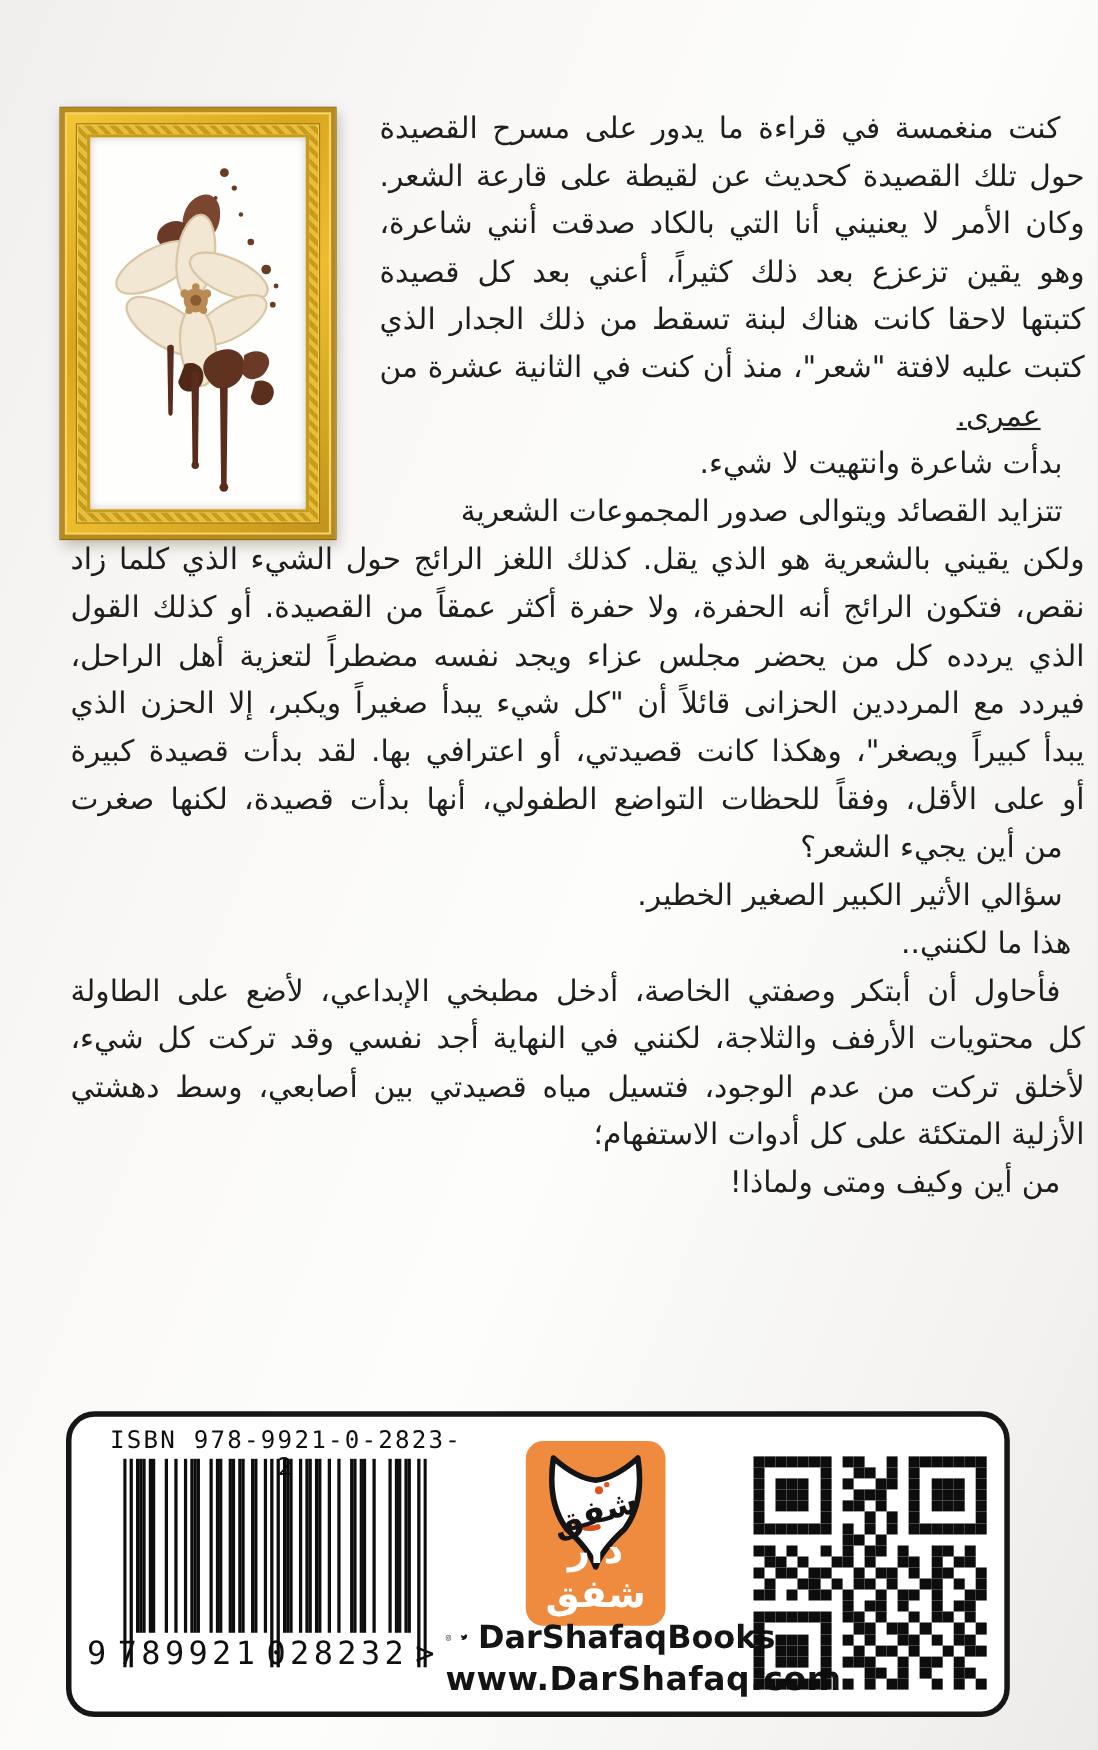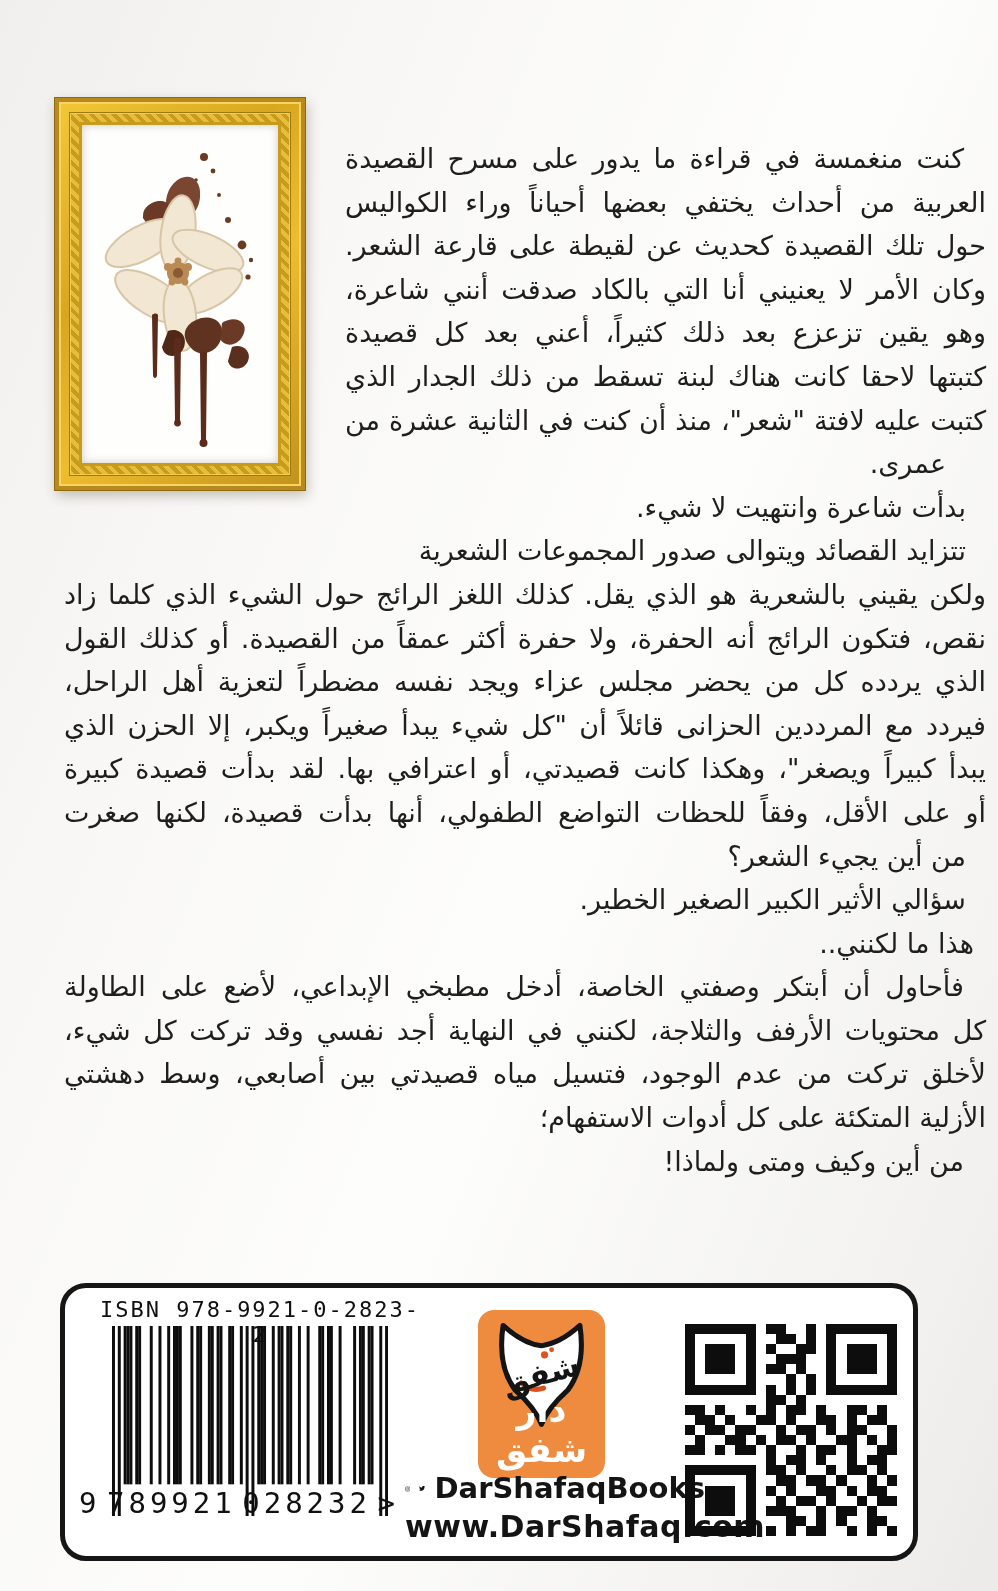--- a/index.html
+++ b/index.html
@@ -139,7 +139,7 @@
   </div>
 
   <div id="body-text">
-      <div class="ln j narrow" style="text-indent: 22px; margin-top: 42px;">كنت منغمسة في قراءة ما يدور على مسرح القصيدة</div>
+      <div class="ln j narrow" style="text-indent: 22px;">كنت منغمسة في قراءة ما يدور على مسرح القصيدة</div>
       <div class="ln j narrow">العربية من أحداث يختفي بعضها أحياناً وراء الكواليس</div>
       <div class="ln j narrow">حول تلك القصيدة كحديث عن لقيطة على قارعة الشعر.</div>
       <div class="ln j narrow">وكان الأمر لا يعنيني أنا التي بالكاد صدقت أنني شاعرة،</div>

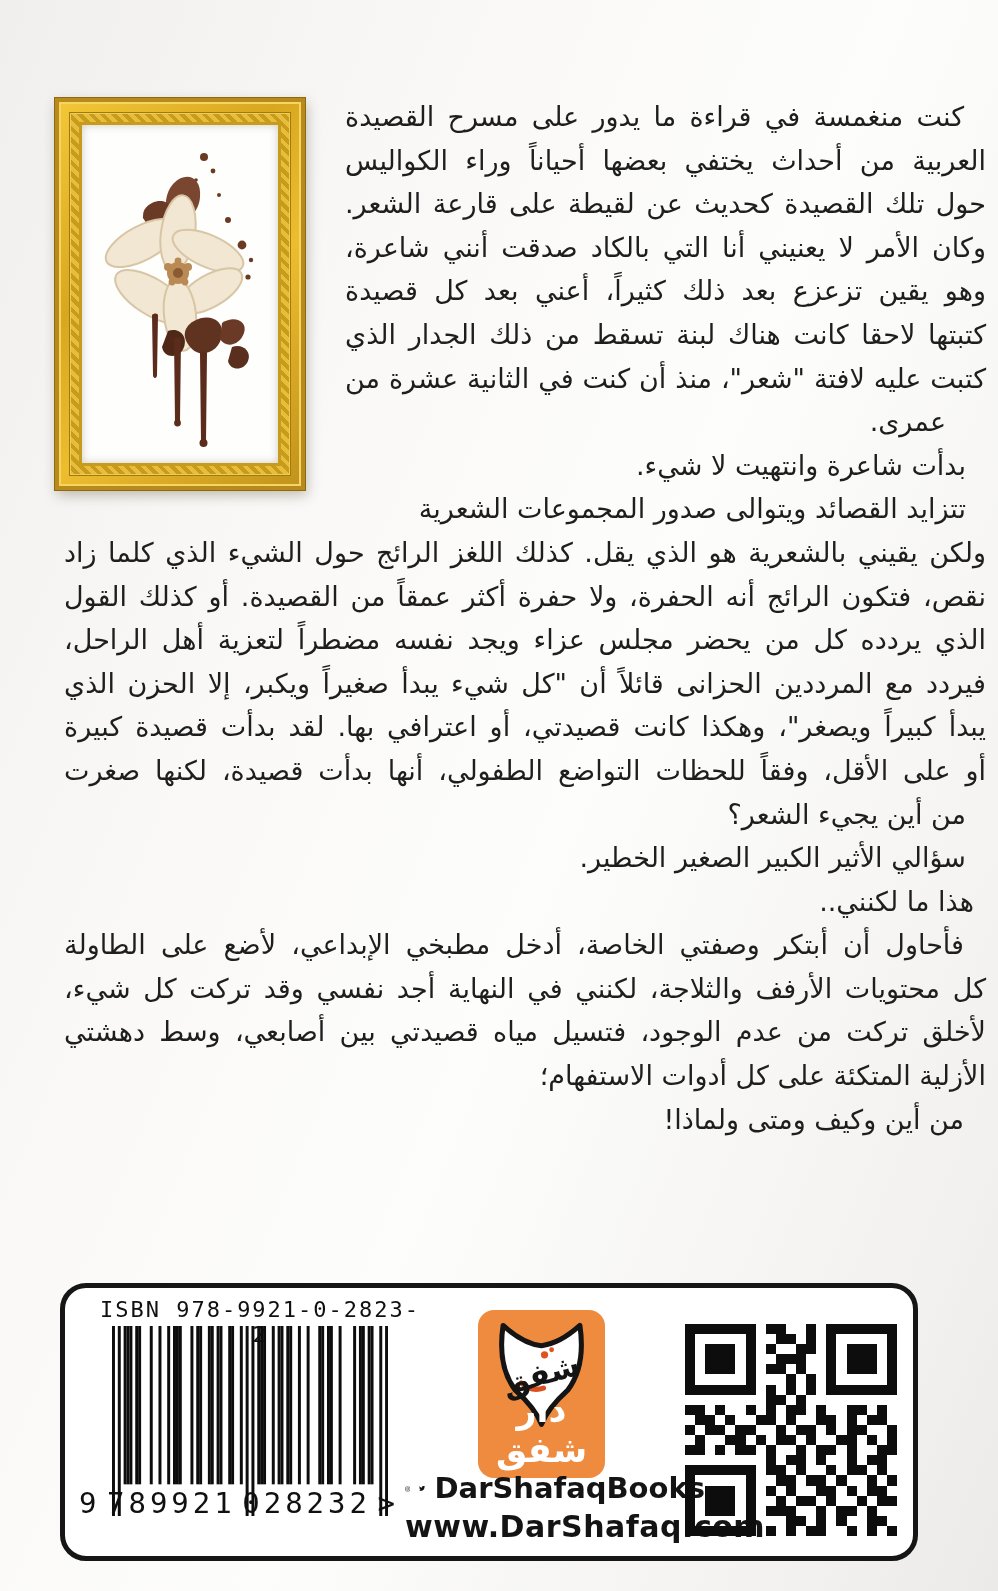--- a/index.html
+++ b/index.html
@@ -140,7 +140,6 @@
 
   <div id="body-text">
       <div class="ln j narrow" style="text-indent: 22px;">كنت منغمسة في قراءة ما يدور على مسرح القصيدة</div>
-      <div class="ln j narrow">العربية من أحداث يختفي بعضها أحياناً وراء الكواليس</div>
       <div class="ln j narrow">حول تلك القصيدة كحديث عن لقيطة على قارعة الشعر.</div>
       <div class="ln j narrow">وكان الأمر لا يعنيني أنا التي بالكاد صدقت أنني شاعرة،</div>
       <div class="ln j narrow">وهو يقين تزعزع بعد ذلك كثيراً، أعني بعد كل قصيدة</div>

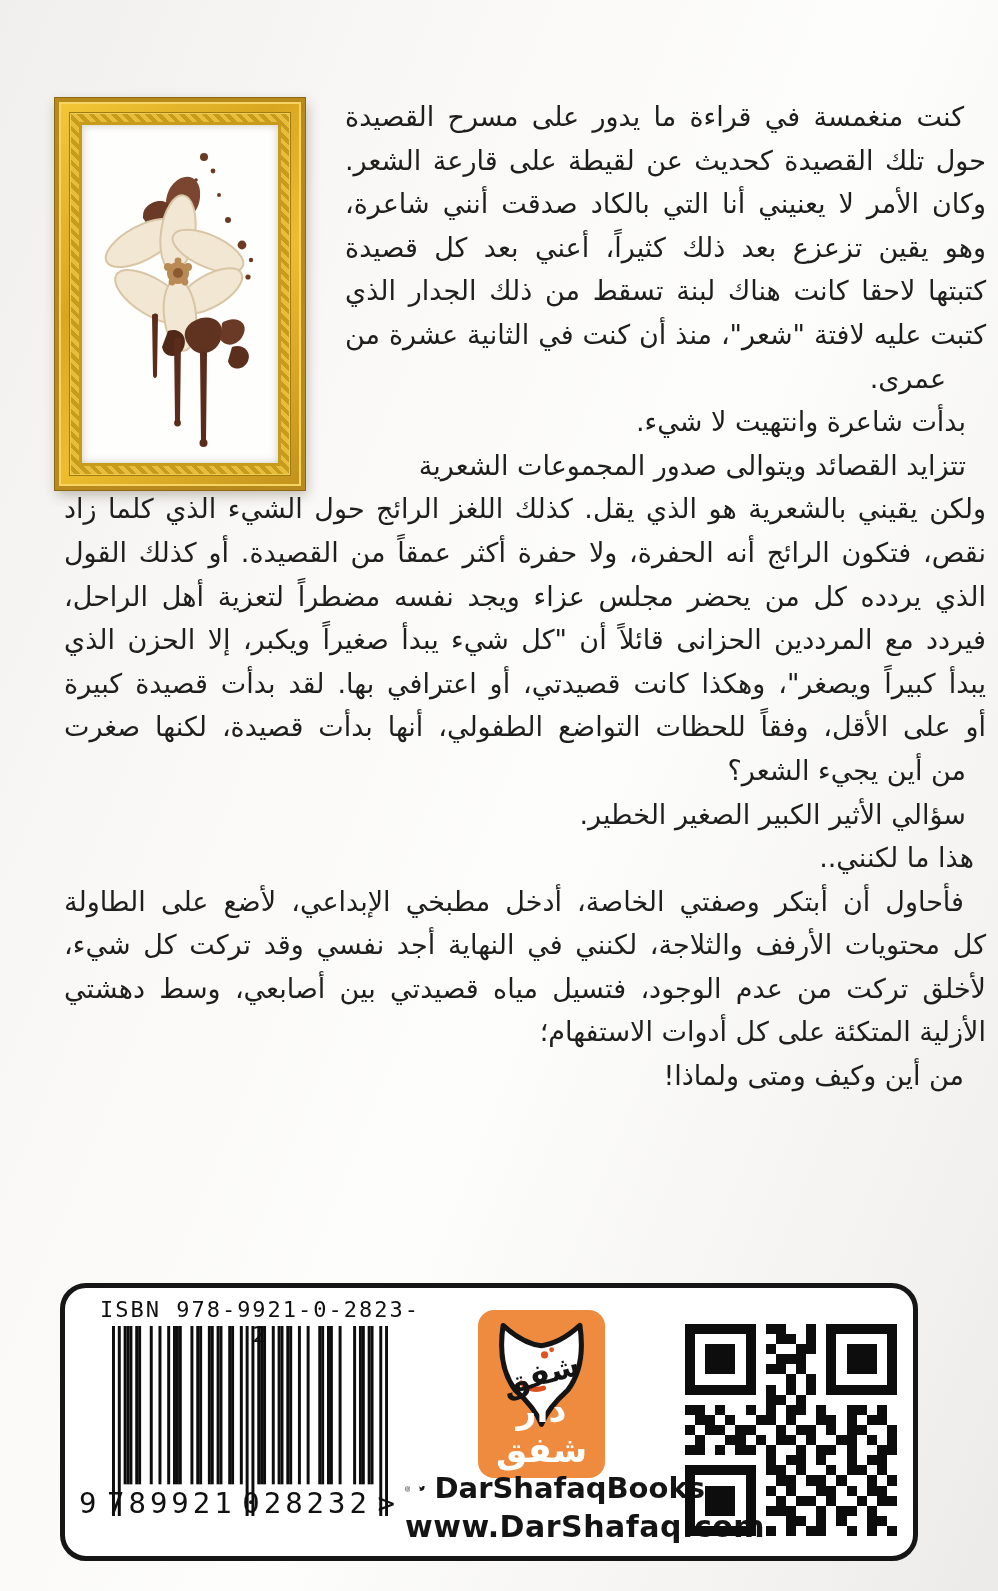--- a/index.html
+++ b/index.html
@@ -145,7 +145,7 @@
       <div class="ln j narrow">وهو يقين تزعزع بعد ذلك كثيراً، أعني بعد كل قصيدة</div>
       <div class="ln j narrow">كتبتها لاحقا كانت هناك لبنة تسقط من ذلك الجدار الذي</div>
       <div class="ln j narrow">كتبت عليه لافتة "شعر"، منذ أن كنت في الثانية عشرة من</div>
-      <div class="ln r narrow" style="padding-left: 0px; padding-right: 40px;">عمرى.</div>
+      <div class="ln r narrow" style="padding-left: 0px; padding-right: 40px; text-decoration: underline;">عمرى.</div>
       <div class="ln r narrow" style="padding-left: 0px; padding-right: 20px;">بدأت شاعرة وانتهيت لا شيء.</div>
       <div class="ln r" style="padding-left: 0px; padding-right: 20px;">تتزايد القصائد ويتوالى صدور المجموعات الشعرية</div>
       <div class="ln j">ولكن يقيني بالشعرية هو الذي يقل. كذلك اللغز الرائج حول الشيء الذي كلما زاد</div>

